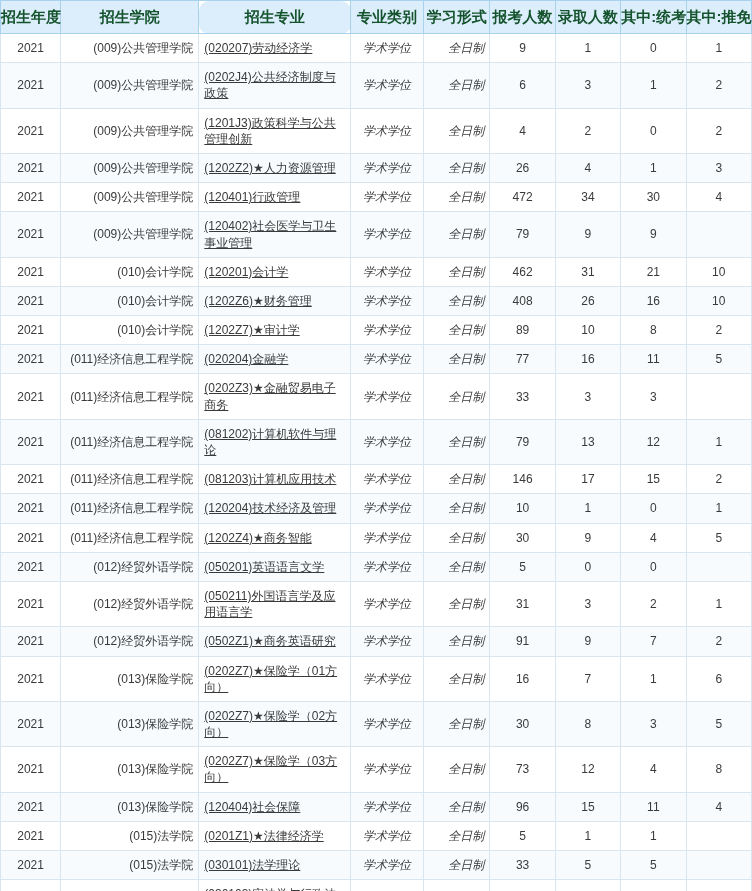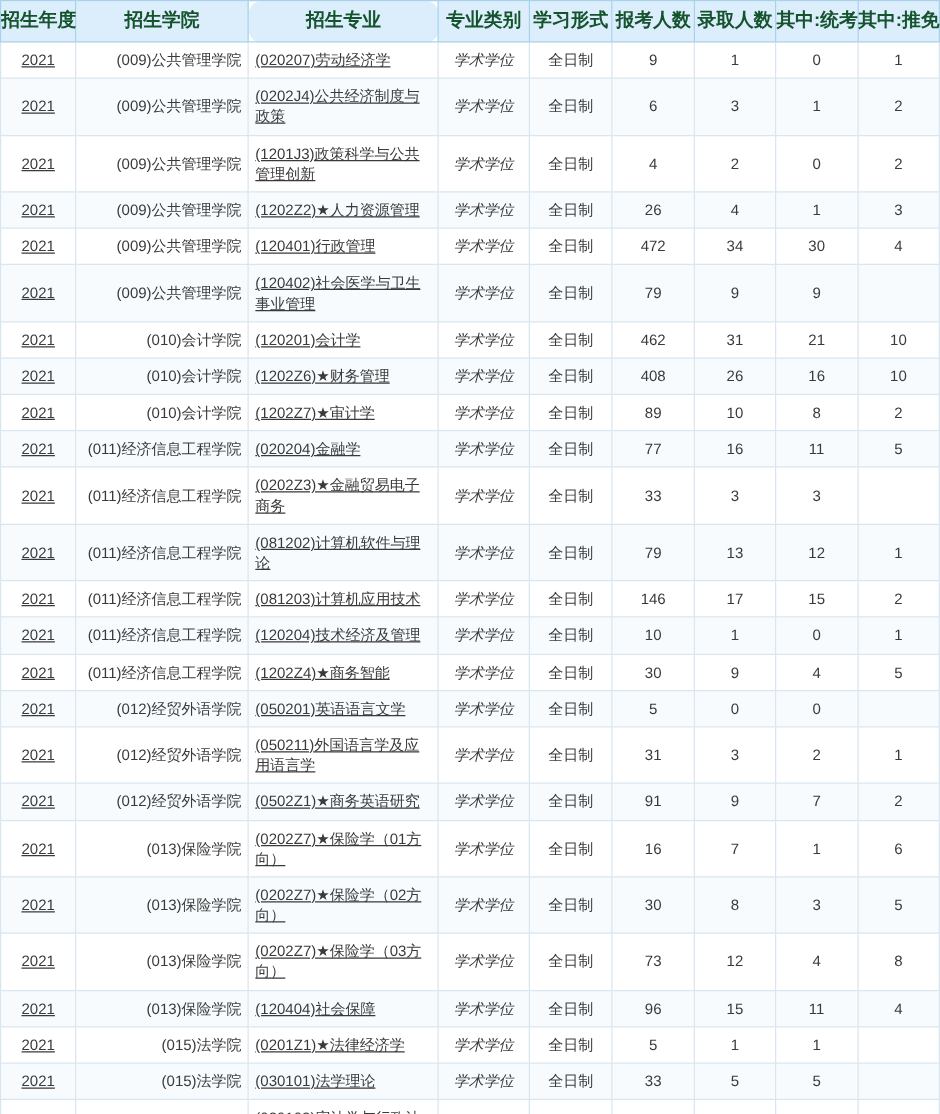--- a/index.html
+++ b/index.html
@@ -38,7 +38,7 @@
     color: #3a3a3a;
     font-size: 12px;
   }
-  td.c-year   { text-align: center; width: 56px; text-decoration: underline; }
+  td.c-year   { text-align: center; width: 56px; }
   td.c-college{ text-align: right;   width: 130px; padding-left: 8px; }
   td.c-major  { text-align: left;   width: 143px; padding-left: 8px; text-decoration: underline; }
   td.c-cat    { text-align: center; width: 68px; font-style: italic; }

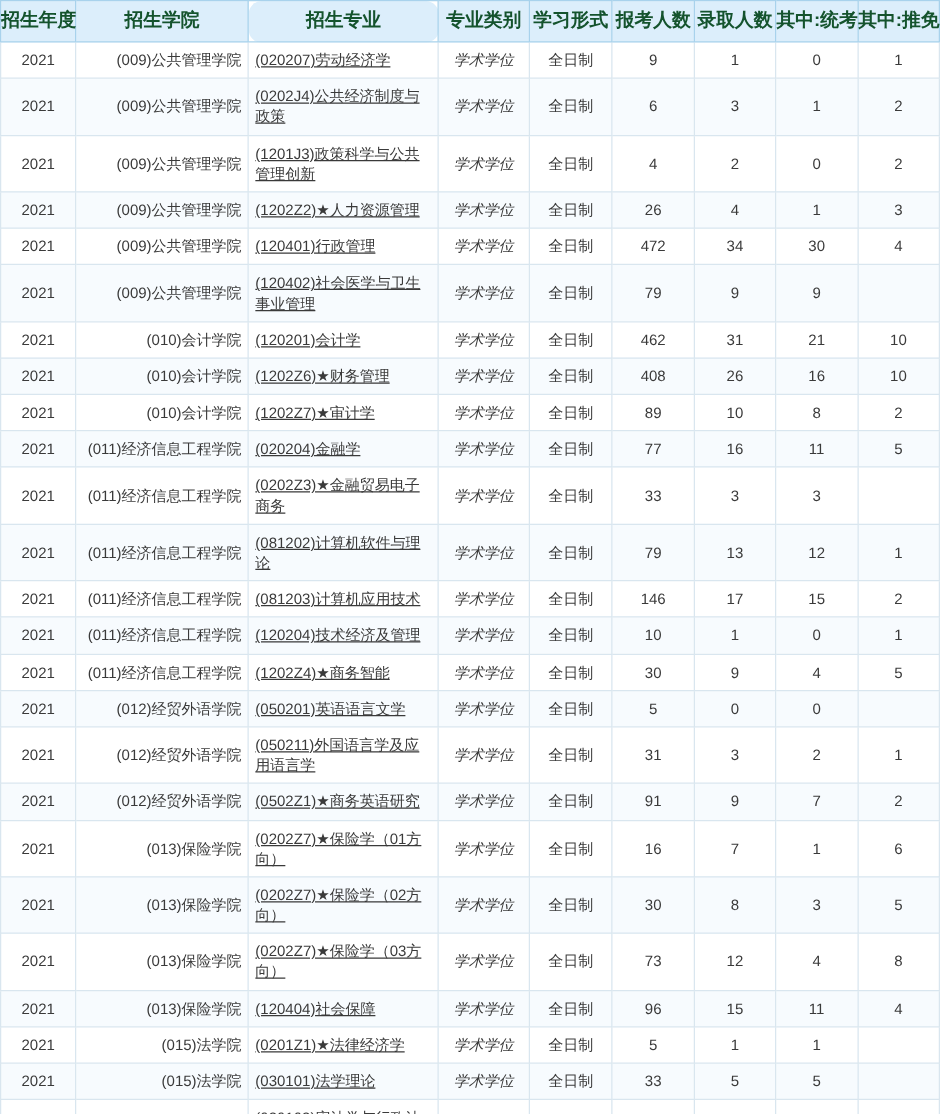--- a/index.html
+++ b/index.html
@@ -42,7 +42,7 @@
   td.c-college{ text-align: right;   width: 130px; padding-left: 8px; }
   td.c-major  { text-align: left;   width: 143px; padding-left: 8px; text-decoration: underline; }
   td.c-cat    { text-align: center; width: 68px; font-style: italic; }
-  td.c-form   { text-align: center; width: 62px; }
+  td.c-form   { text-align: right; width: 62px; font-style: italic; }
   td.c-num    { text-align: center; width: 61px; }
   th.h-year   { width: 56px; }
   th.h-college{ width: 130px; }

